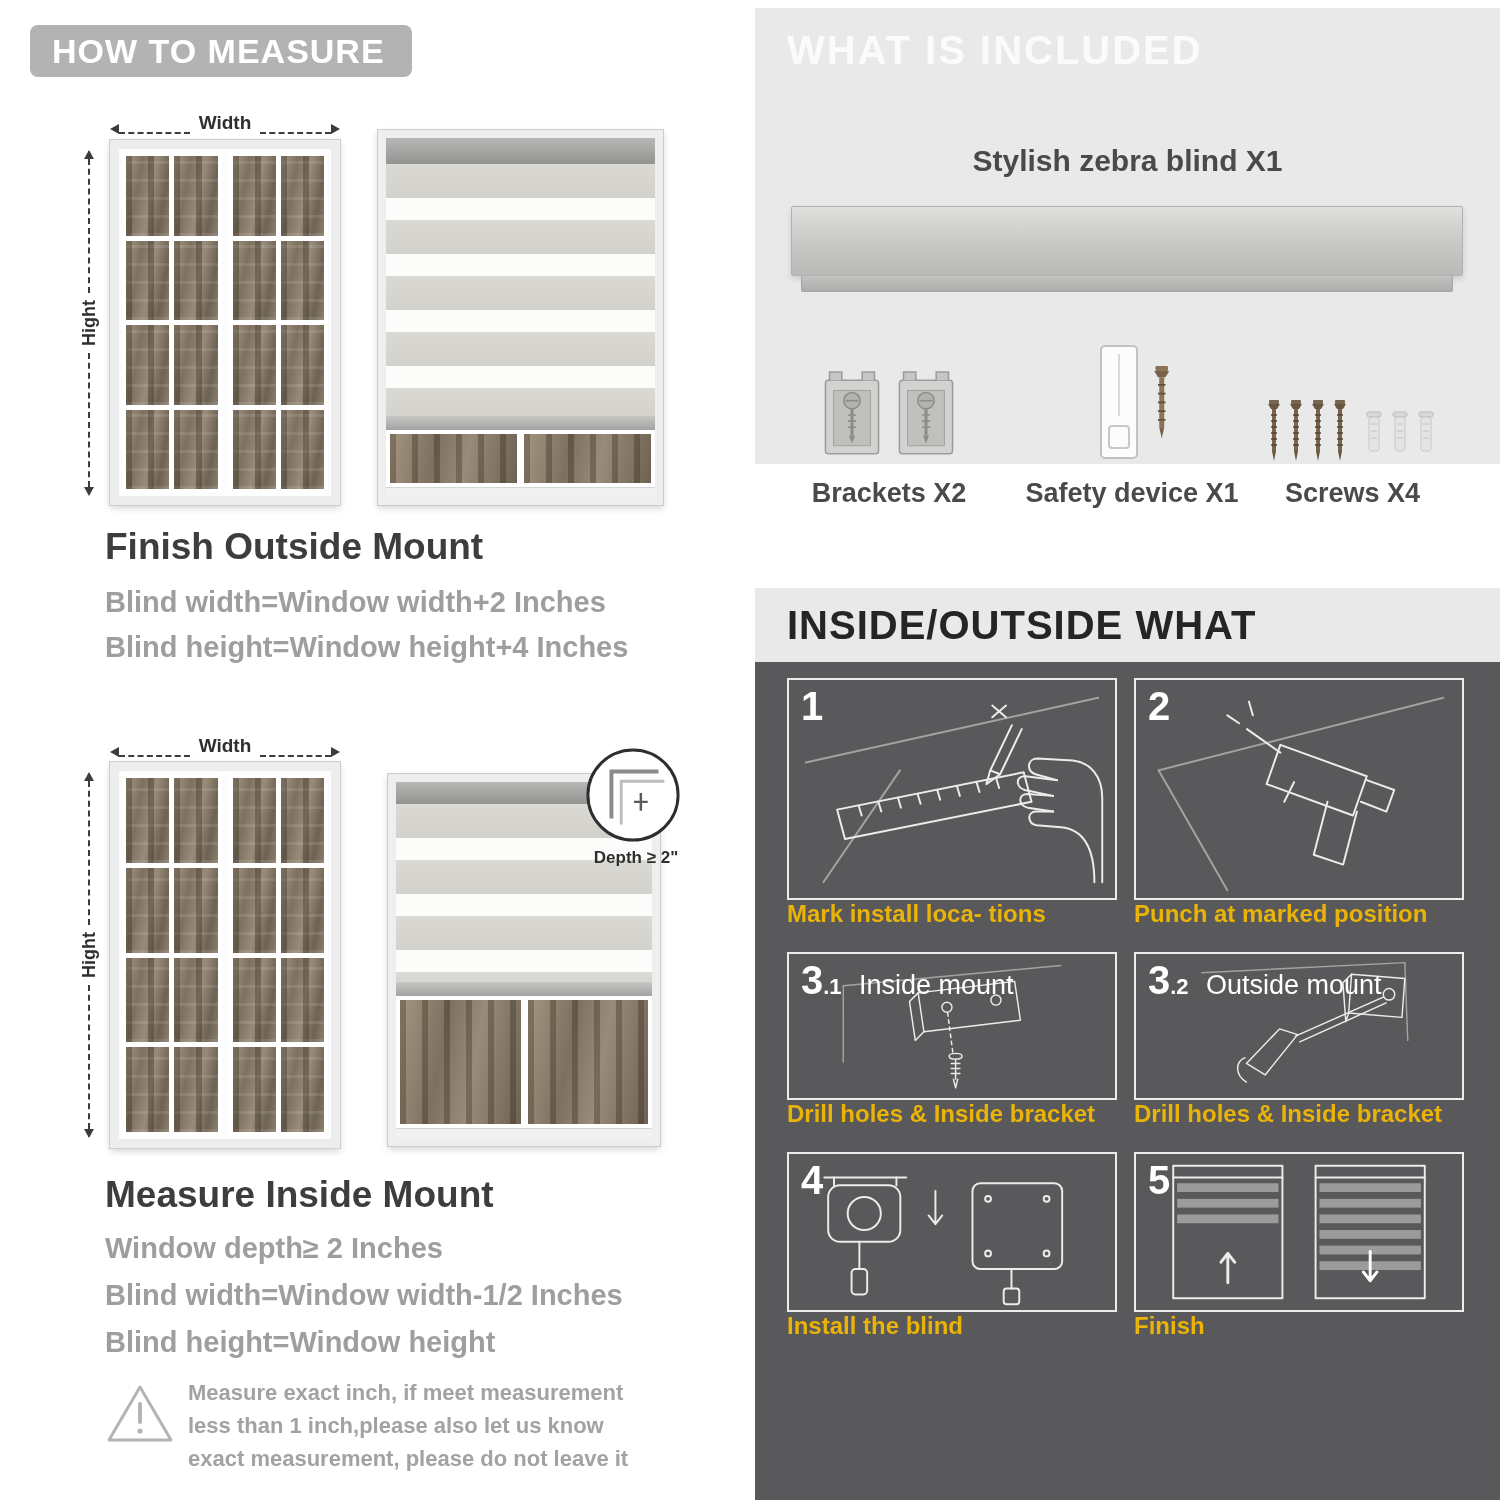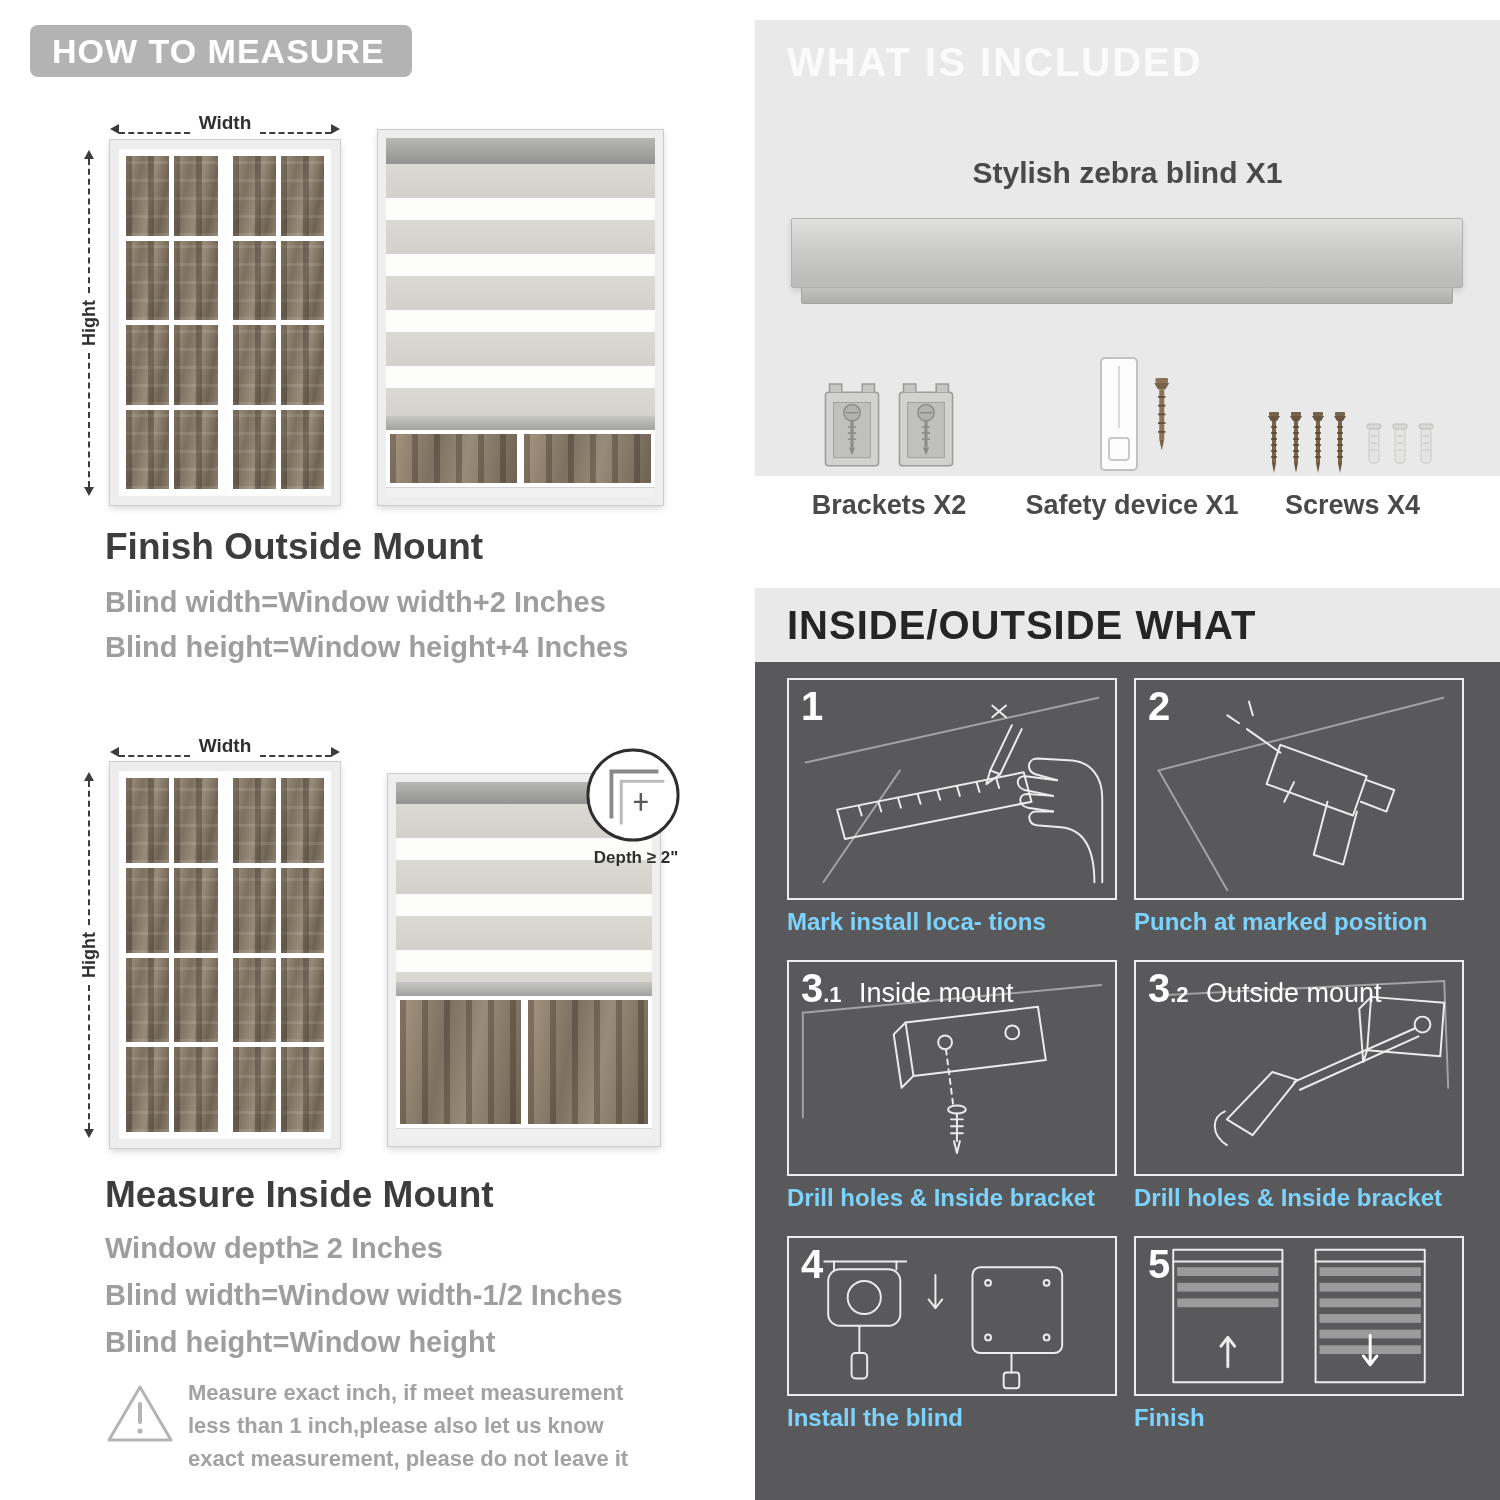--- a/index.html
+++ b/index.html
@@ -222,7 +222,7 @@
   </div>
   <div class="abs warn-text" style="left:188px; top:1376px; width:468px;">Measure exact inch, if meet measurement less than 1 inch,please also let us know exact measurement, please do not leave it</div>
 
-  <div class="abs panel-light" style="left:755px; top:20px; width:745px; height:456px;">
+  <div class="abs panel-light" style="left:755px; top:8px; width:745px; height:456px;">
 
     <div class="abs included-header" style="left:32px; top:20px;">WHAT IS INCLUDED</div>
 

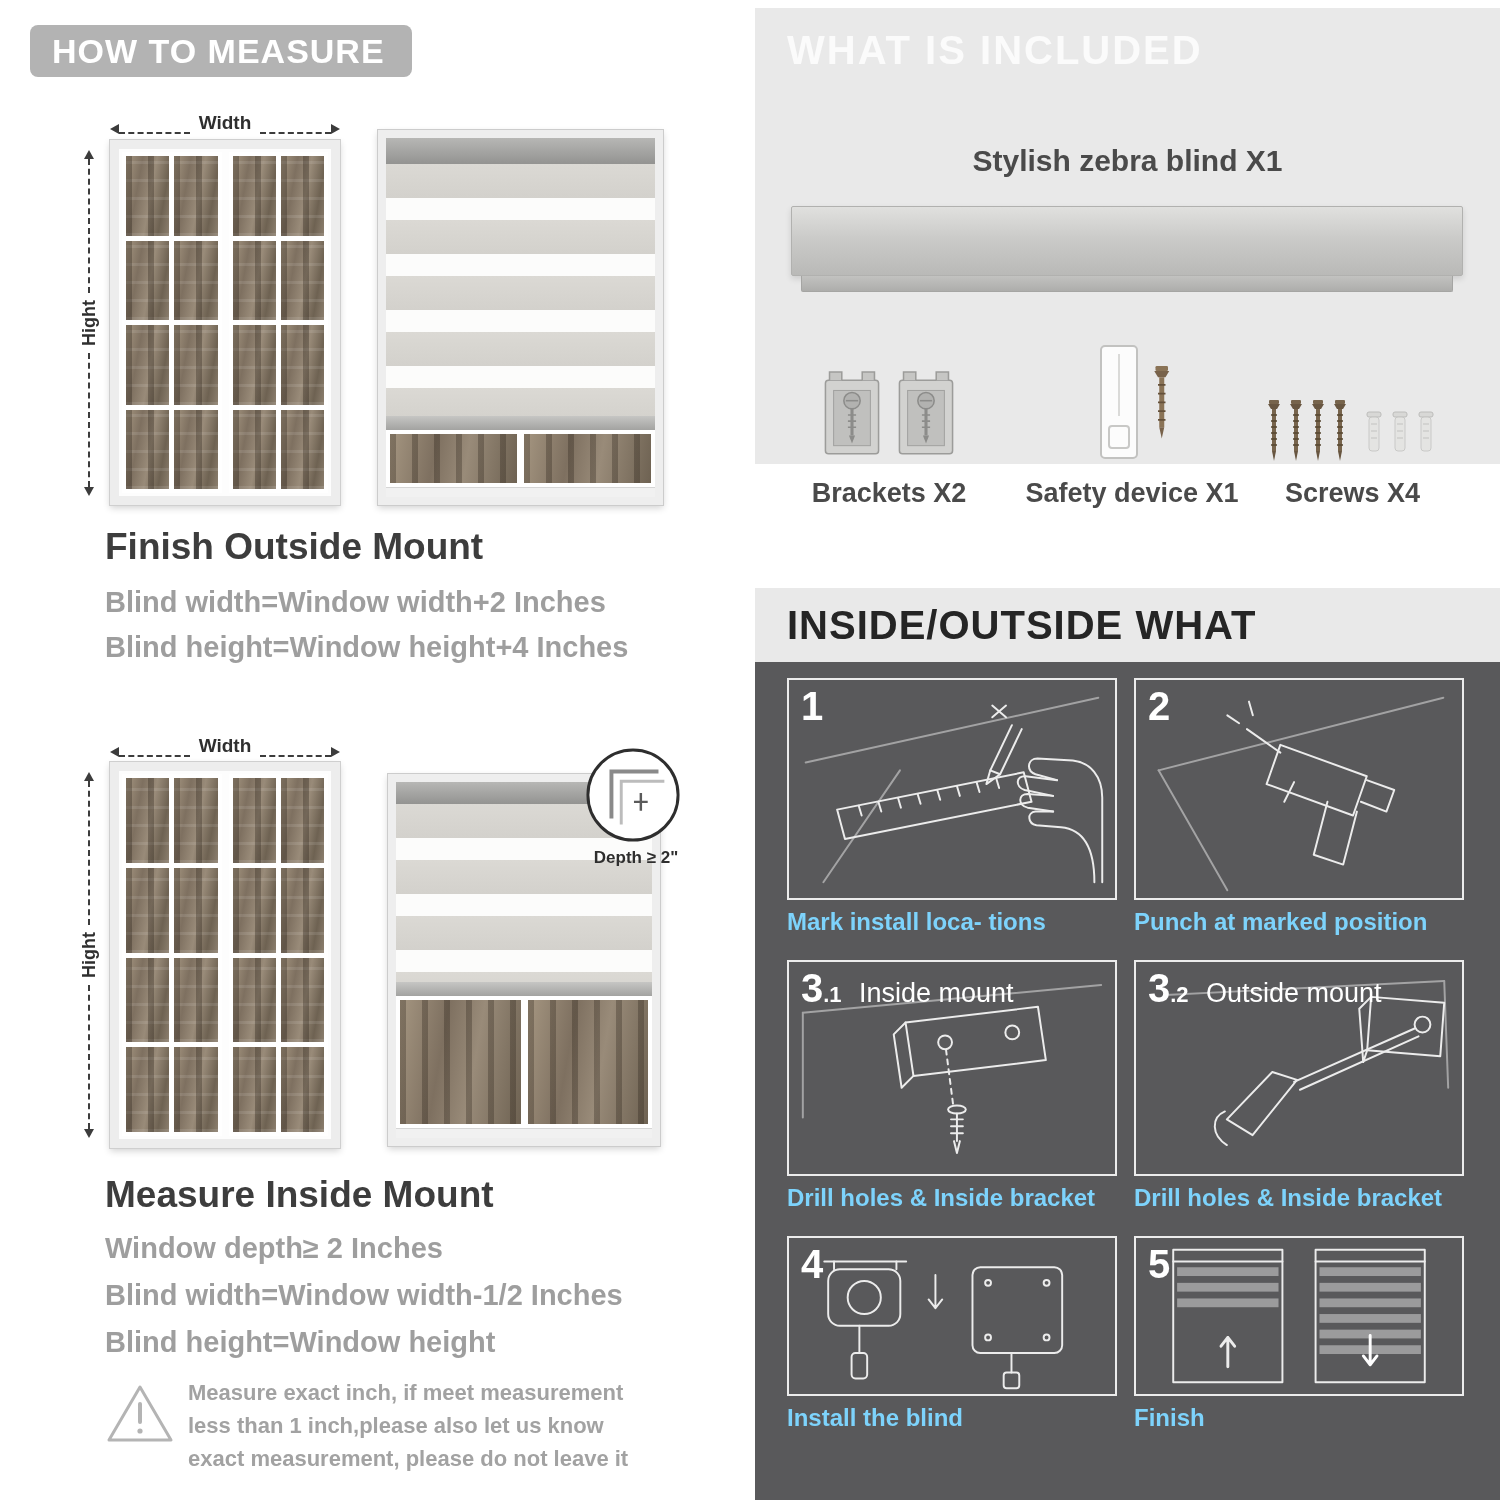--- a/index.html
+++ b/index.html
@@ -77,7 +77,7 @@
   .step-num { position:absolute; left:12px; top:4px; color:#fff; font-weight:700; font-size:40px; line-height:1.1; }
   .step-num .sub { font-size:22px; }
   .step-tag { position:absolute; left:70px; top:16px; color:#fff; font-weight:400; font-size:27px; }
-  .step-caption { margin-top:8px; color:#7dd3fc; font-weight:700; font-size:24px; }
+  .step-caption { color:#eab308; font-weight:700; font-size:24px; }
 
   svg.lineart { fill:none; stroke:#ececec; stroke-width:2; stroke-linecap:round; stroke-linejoin:round; }
 </style>

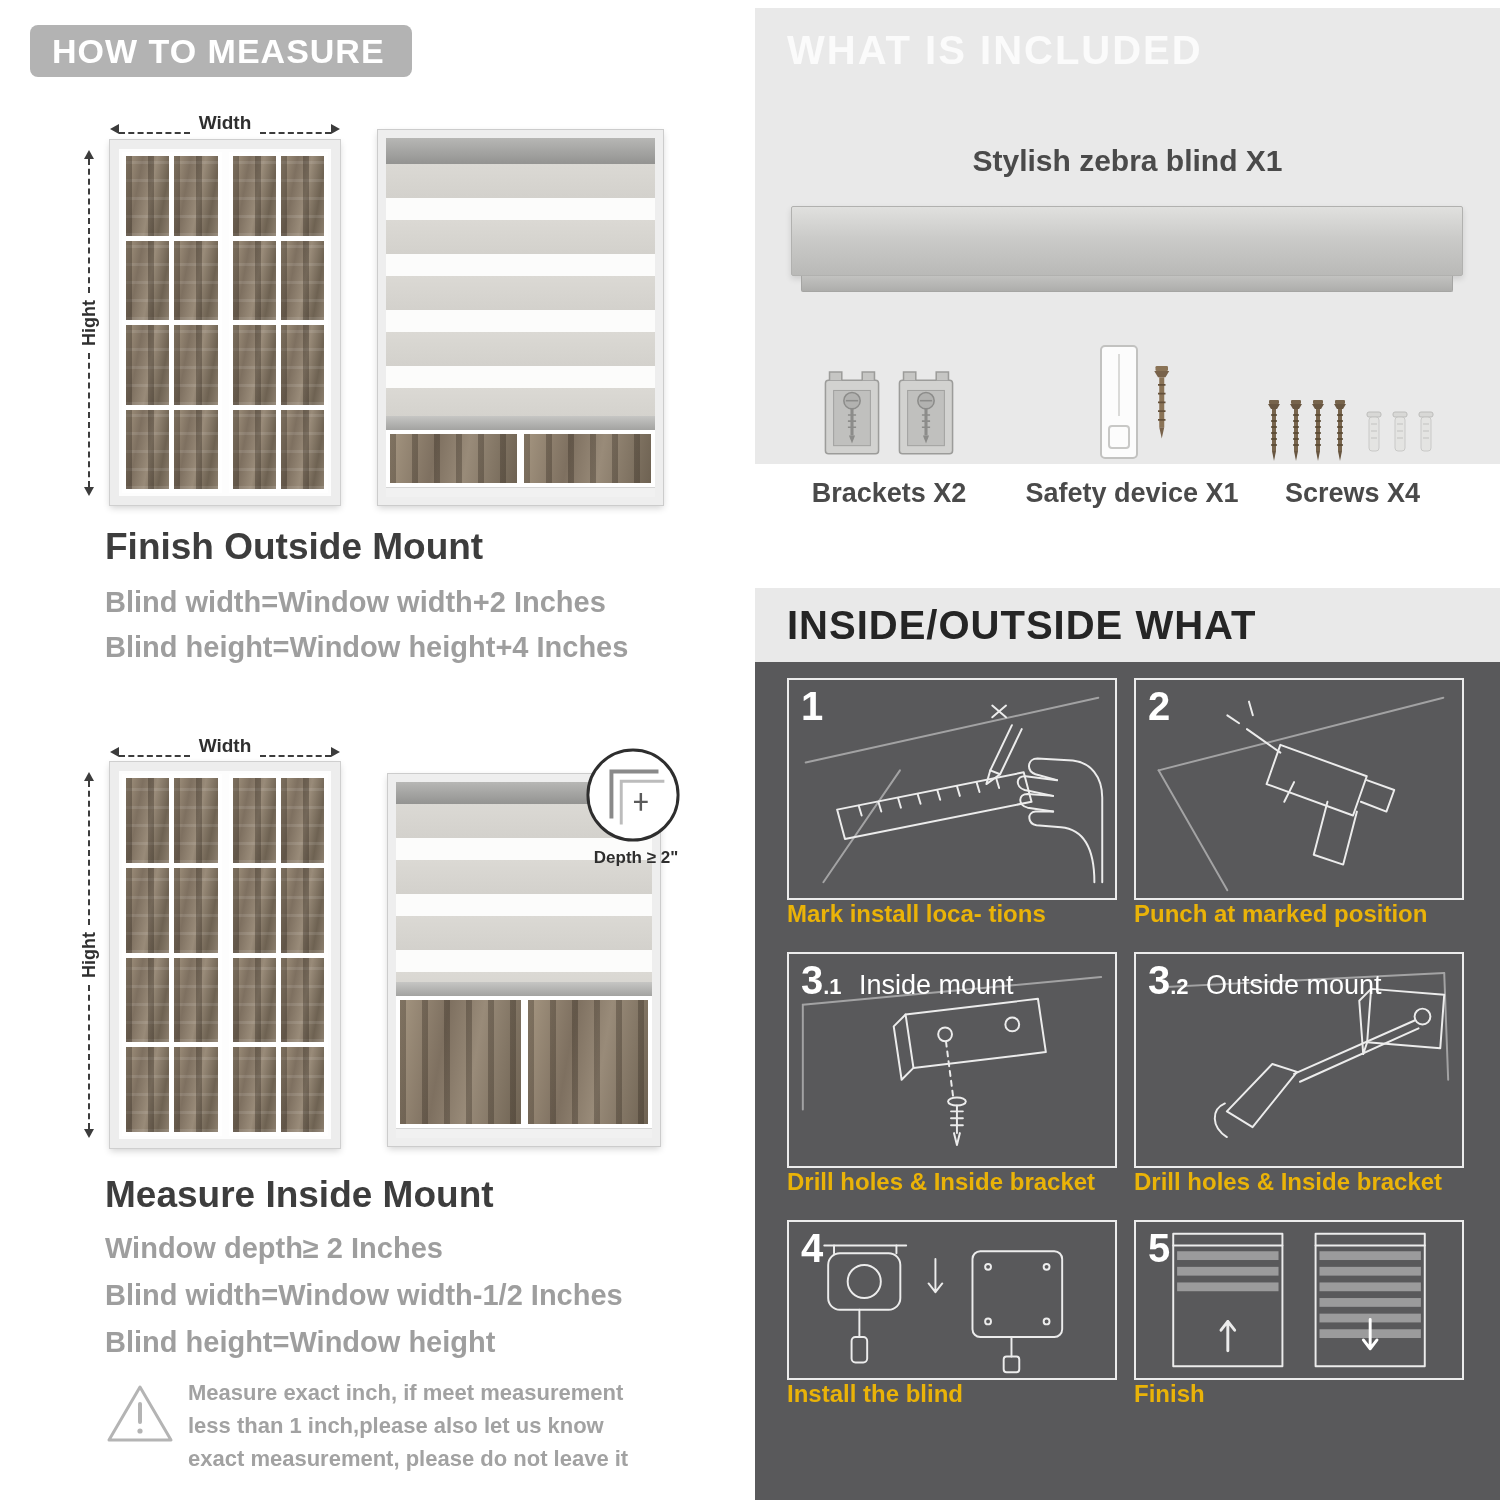--- a/index.html
+++ b/index.html
@@ -72,7 +72,7 @@
   .steps-grid { display:grid; grid-template-columns:330px 330px; column-gap:17px; row-gap:24px; }
   .step-cell { display:flex; flex-direction:column; }
   .step-box { position:relative; border:2px solid #ececec; }
-  .step-box.h222 { height:222px; } .step-box.h200 { height:216px; } .step-box.h160 { height:160px; }
+  .step-box.h222 { height:222px; } .step-box.h200 { height:148px; } .step-box.h160 { height:160px; }
   .step-box svg { position:absolute; inset:0; width:100%; height:100%; }
   .step-num { position:absolute; left:12px; top:4px; color:#fff; font-weight:700; font-size:40px; line-height:1.1; }
   .step-num .sub { font-size:22px; }

